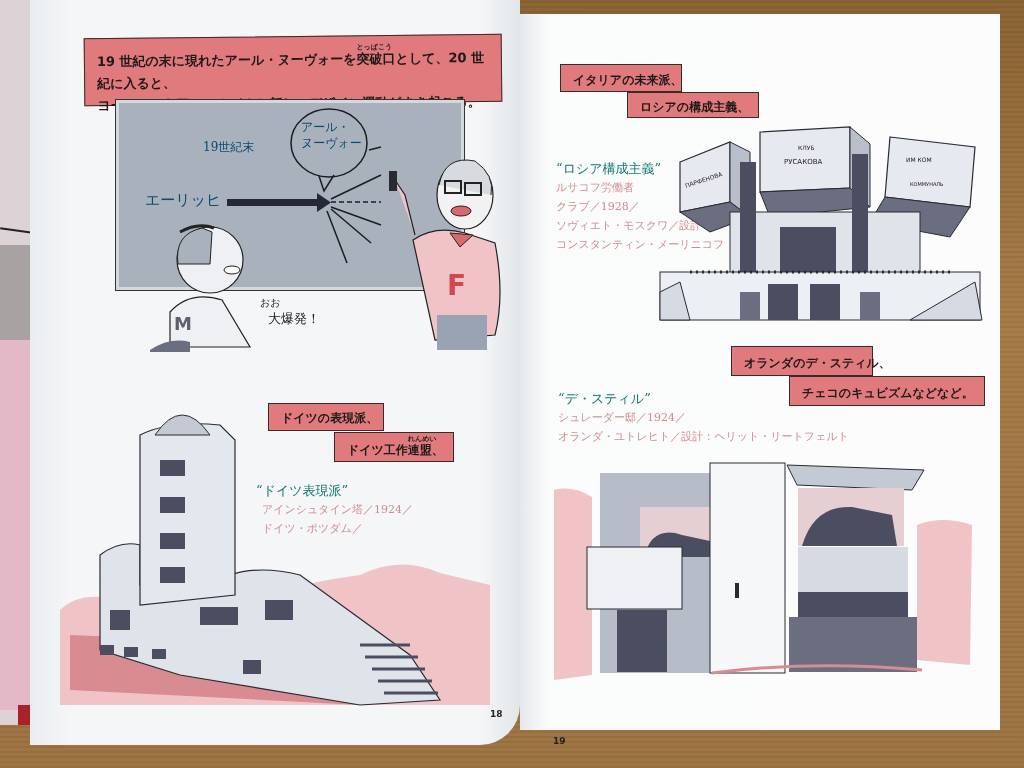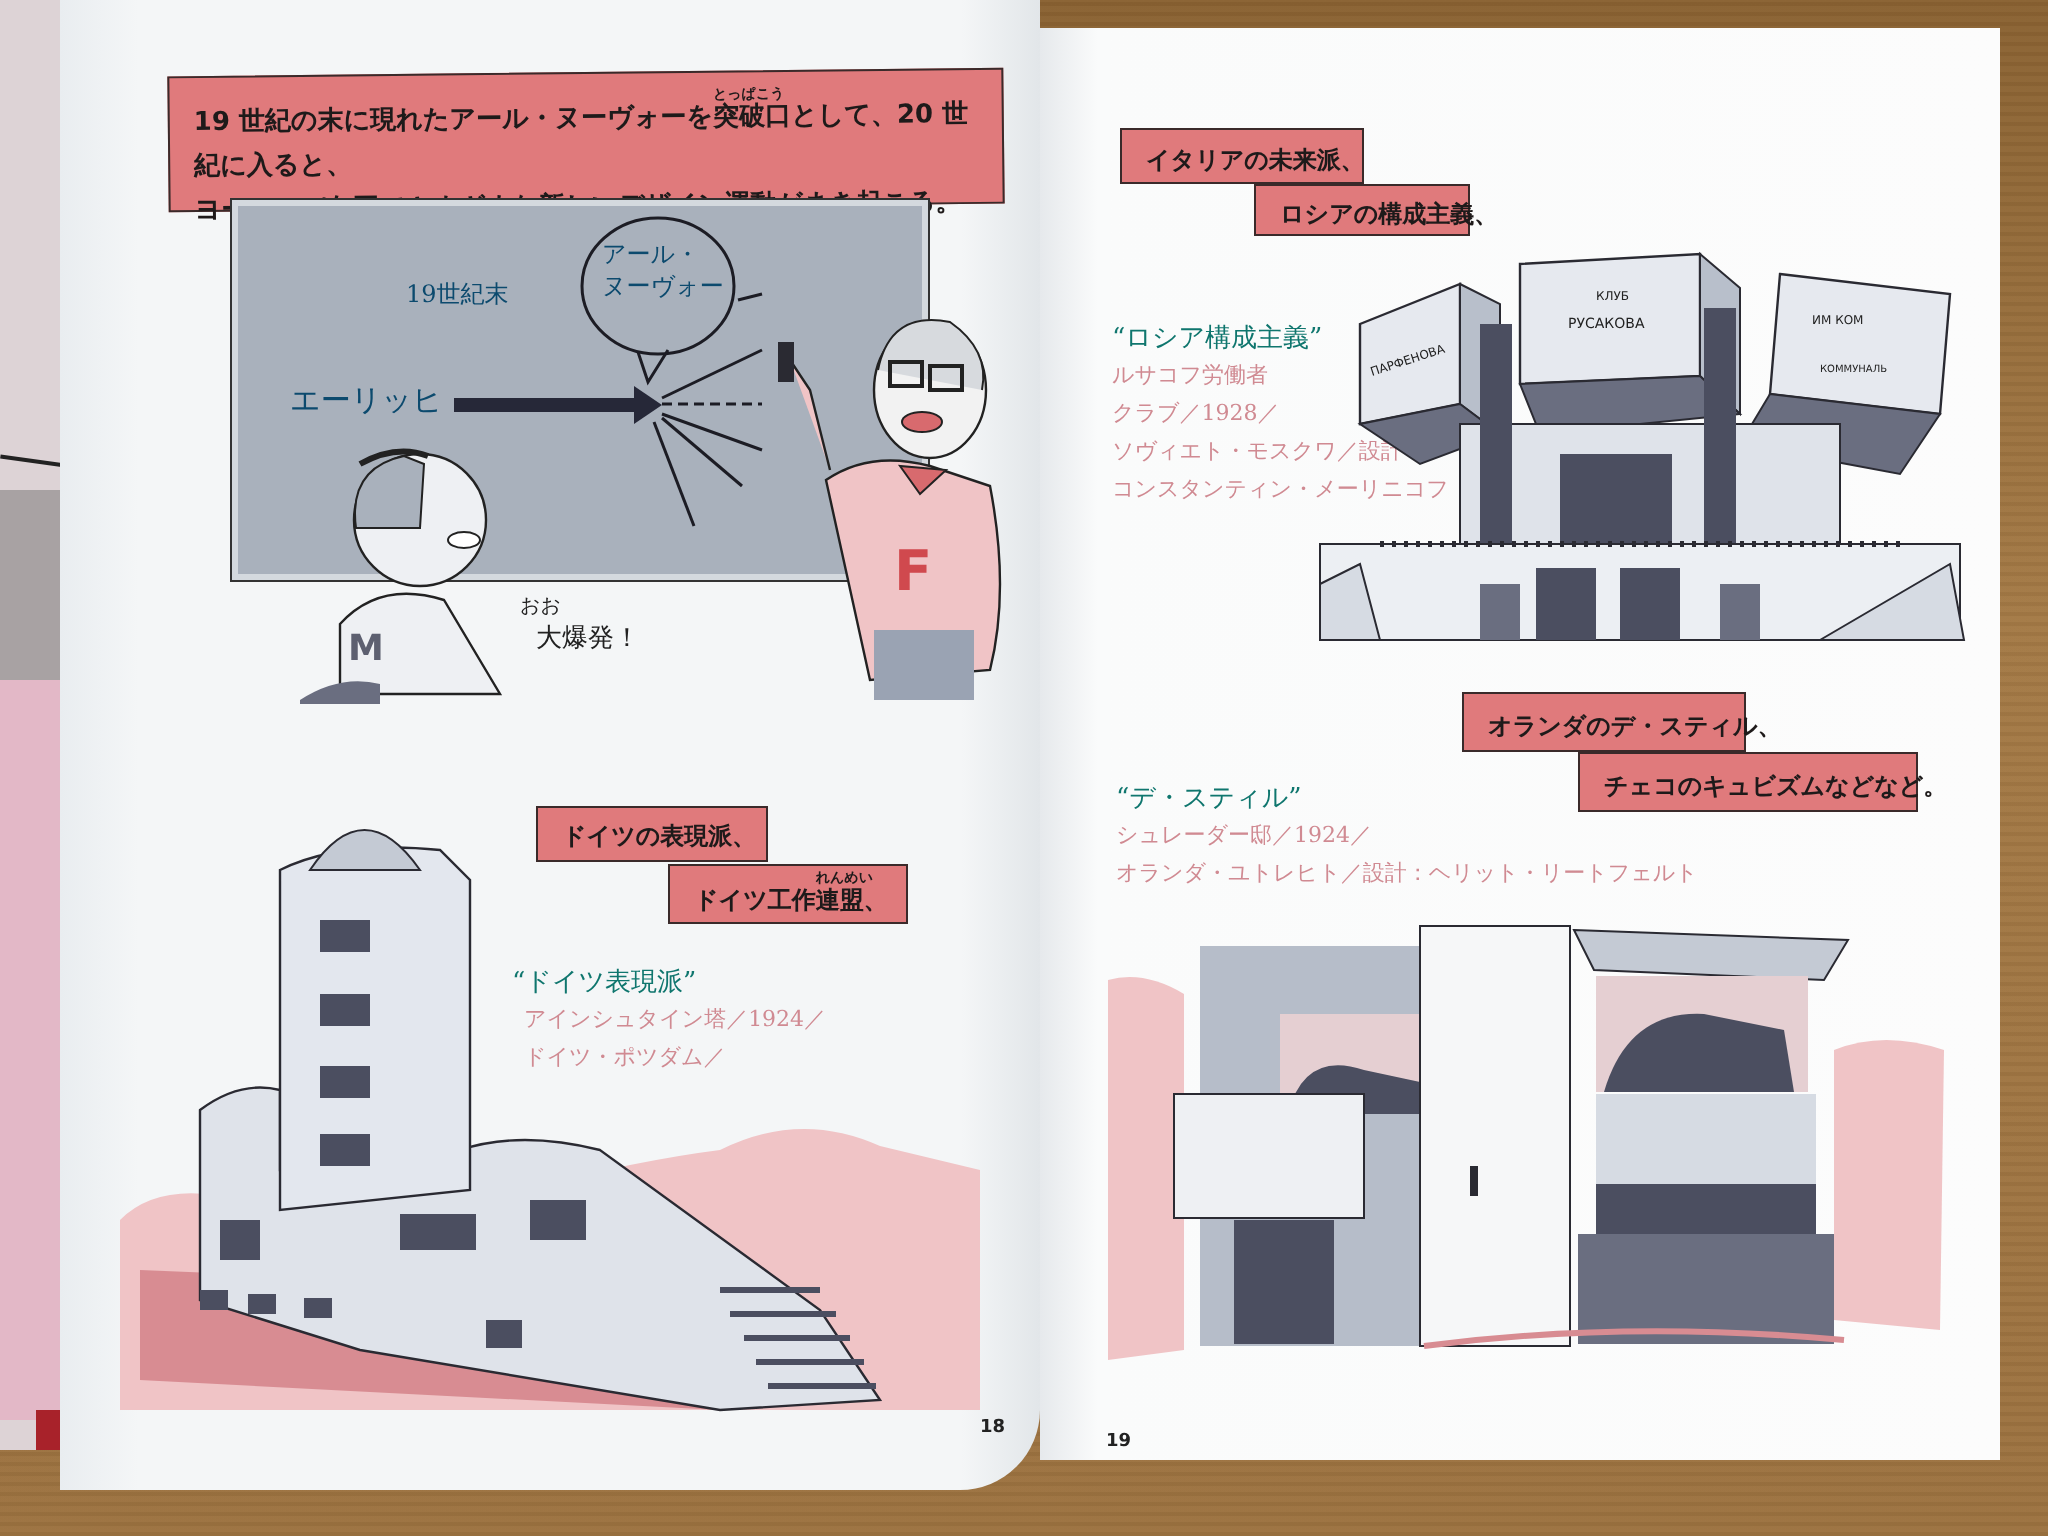--- a/index.html
+++ b/index.html
@@ -188,7 +188,7 @@
 
 <div class="stack-banner">
   <div class="b1" style="left:560px; top:64px; width:122px; height:28px; padding-top:7px;">イタリアの未来派、</div>
-  <div class="b2" style="left:627px; top:92px; width:108px; height:26px; padding-top:6px;">ロシアの構成主義、</div>
+  <div class="b2" style="left:627px; top:92px; width:132px; height:26px; padding-top:6px;">ロシアの構成主義、</div>
 </div>
 
 <div class="handwrite-title" style="left:556px; top:160px;">“ロシア構成主義”</div>

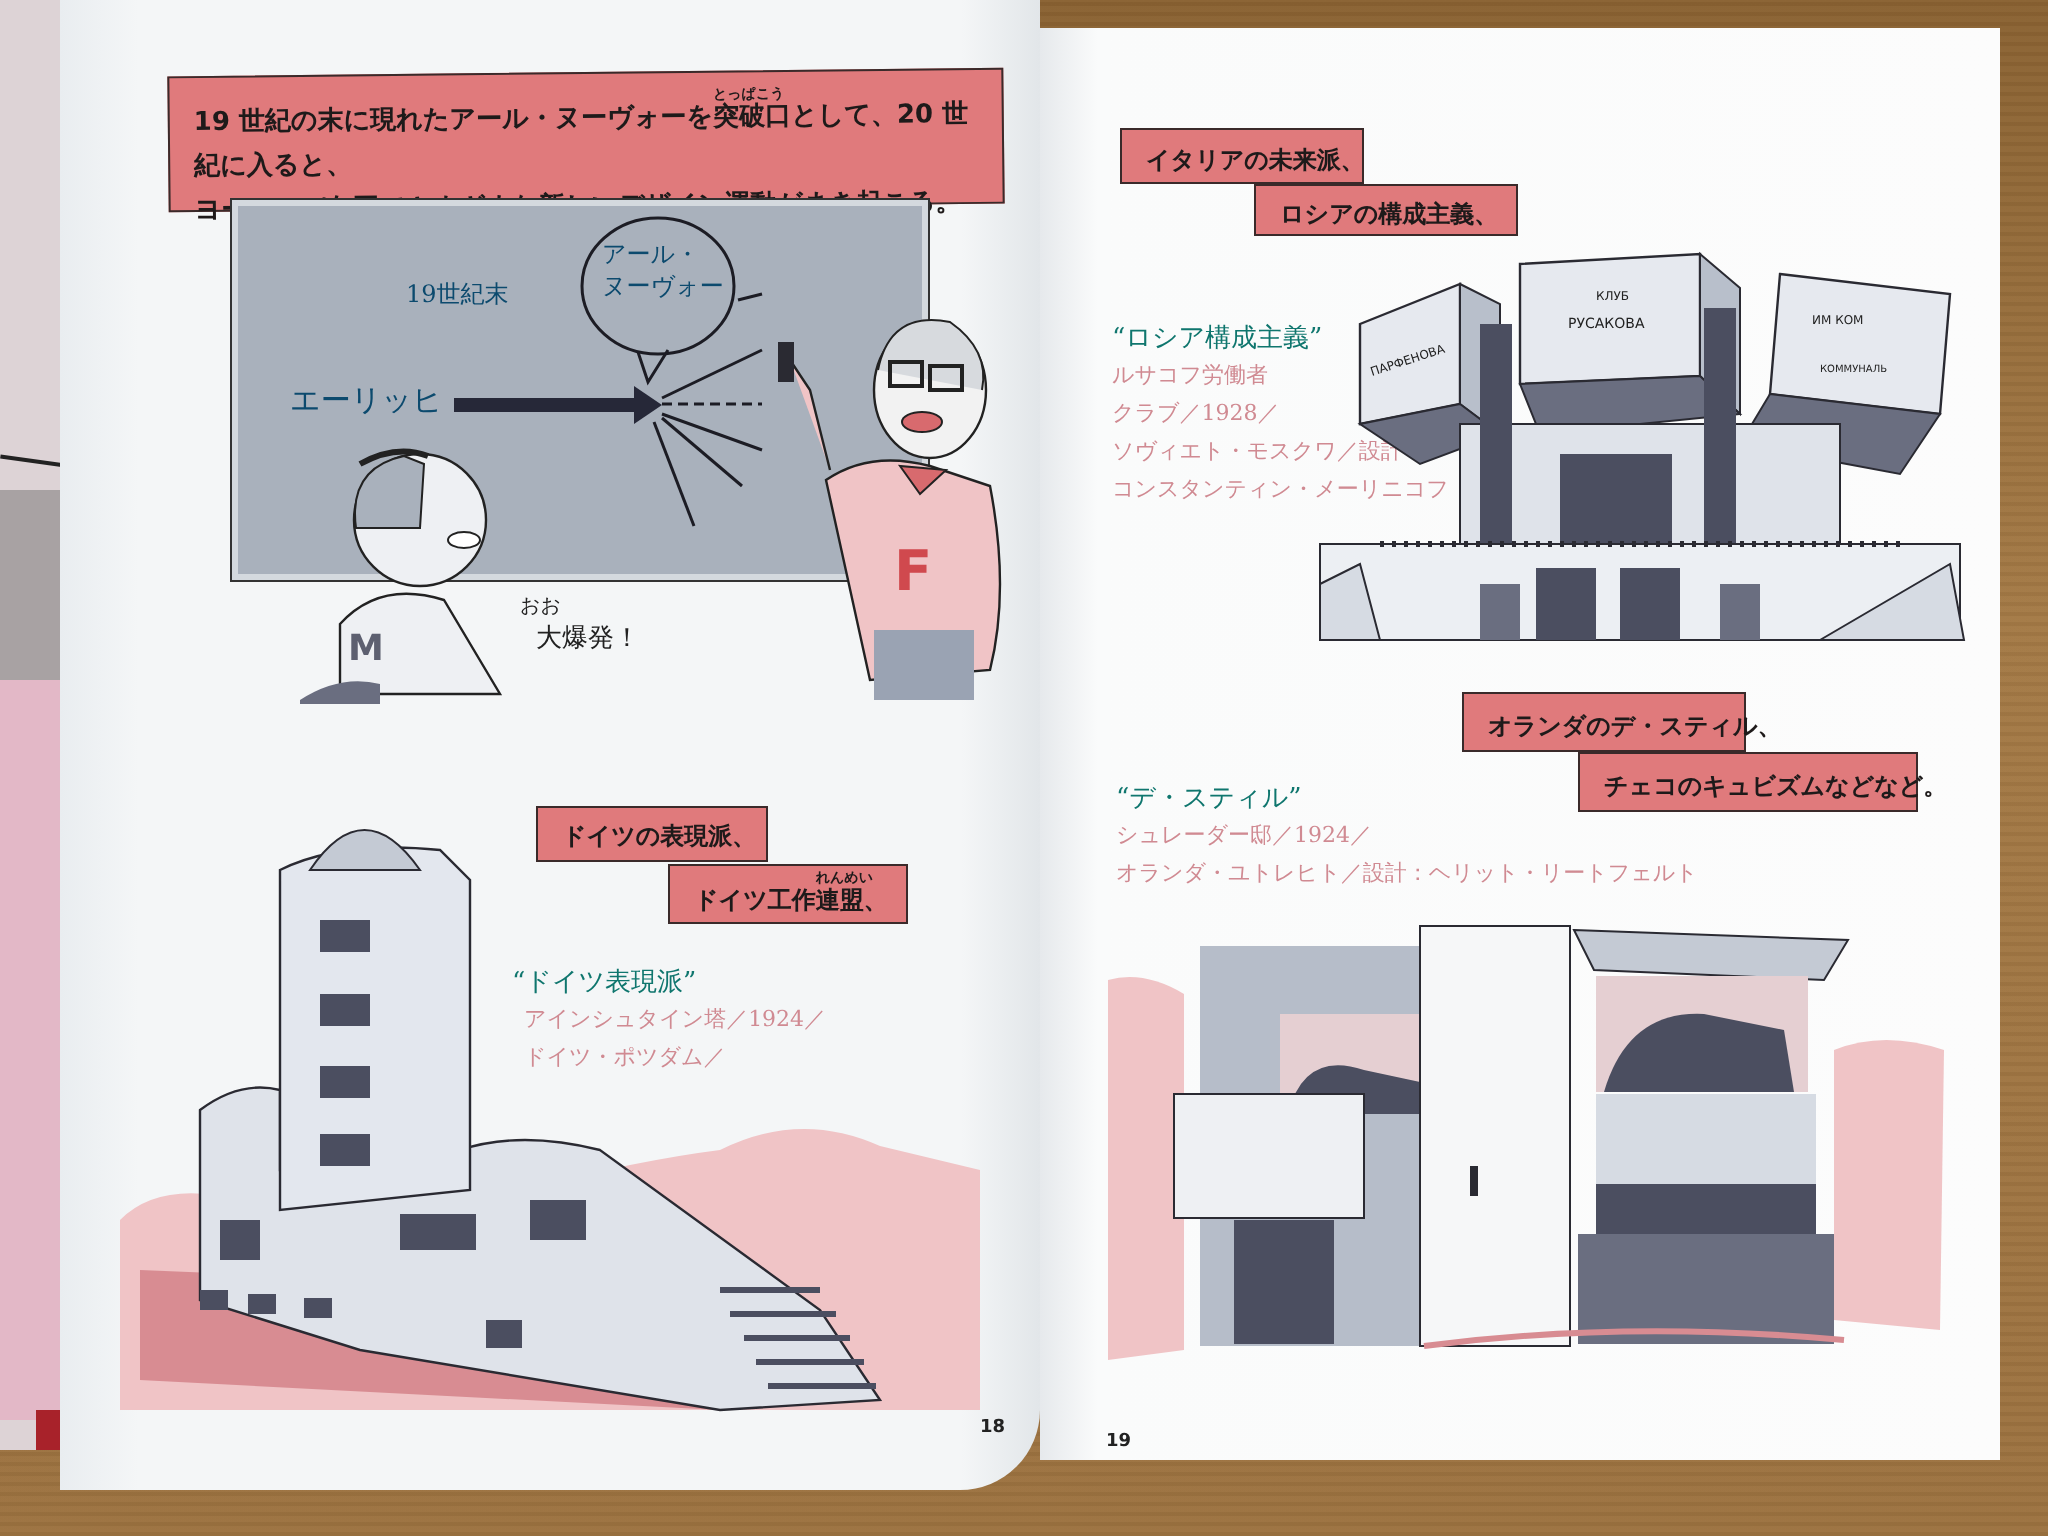--- a/index.html
+++ b/index.html
@@ -232,7 +232,7 @@
 
 <div class="stack-banner">
   <div class="b1" style="left:731px; top:346px; width:142px; height:30px; padding-top:8px;">オランダのデ・スティル、</div>
-  <div class="b2" style="left:789px; top:376px; width:170px; height:30px; padding-top:8px;">チェコのキュビズムなどなど。</div>
+  <div class="b2" style="left:789px; top:376px; width:196px; height:30px; padding-top:8px;">チェコのキュビズムなどなど。</div>
 </div>
 
 <div class="handwrite-title" style="left:558px; top:390px;">“デ・スティル”</div>

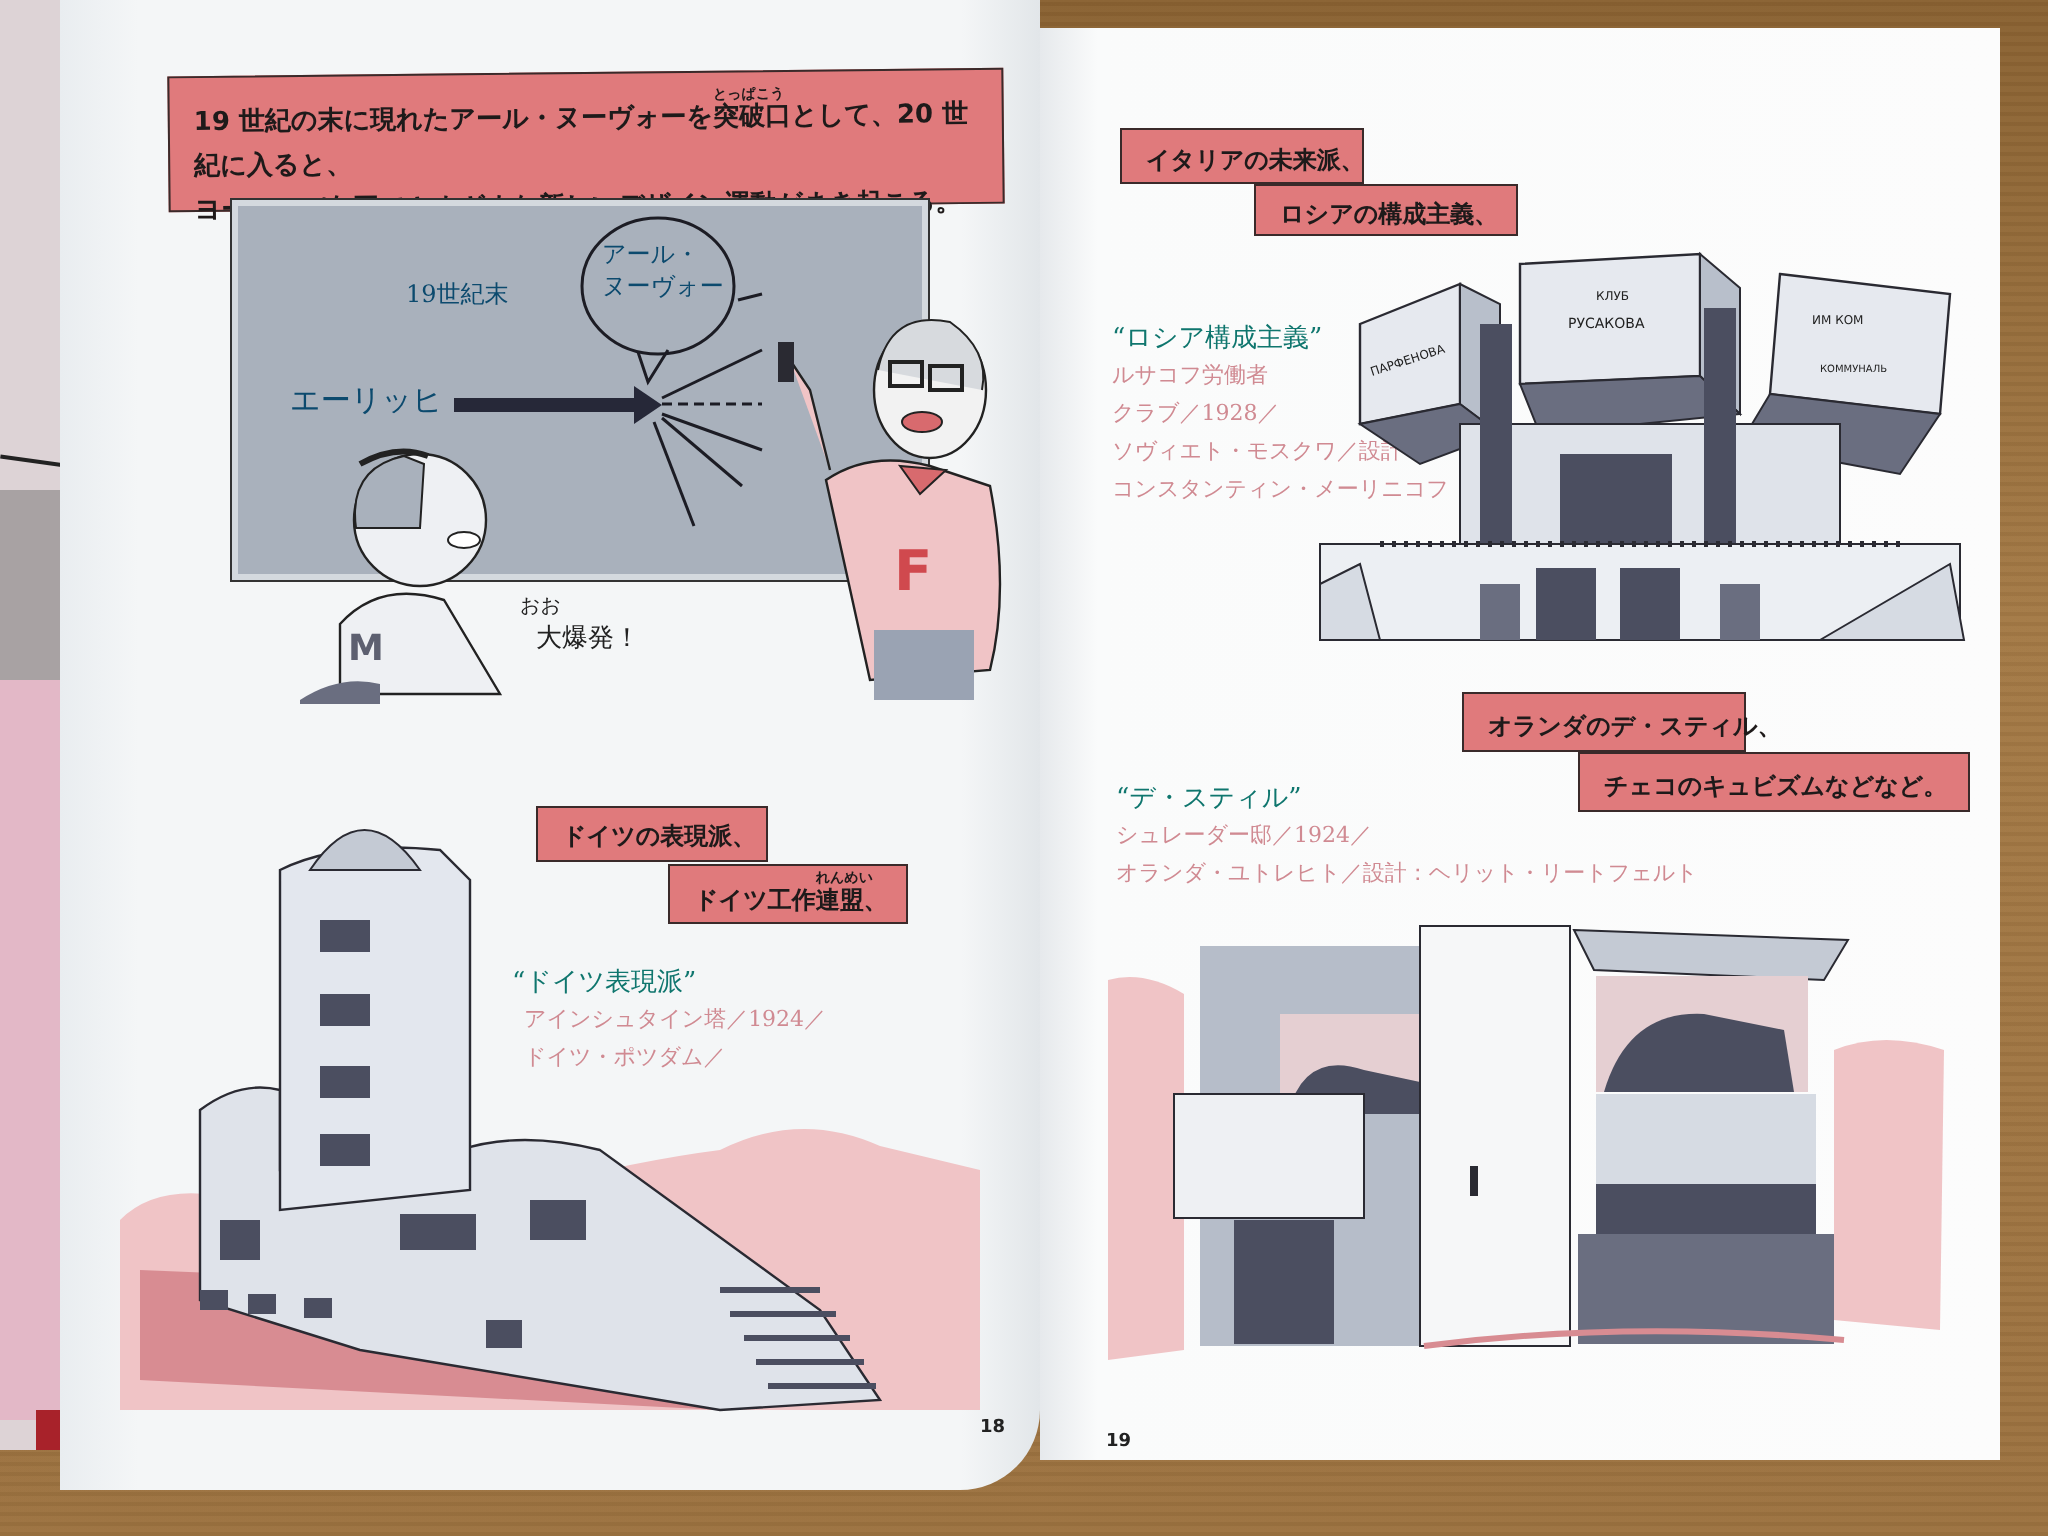--- a/index.html
+++ b/index.html
@@ -260,6 +260,6 @@
   <path d="M160 218 Q260 205 370 215" stroke="#d88c92" stroke-width="3" fill="none"></path>
 </svg>
 
-<div class="page-num" style="left:553px; top:716px;text-align:right;">19</div>
+<div class="page-num" style="left:553px; top:736px;text-align:right;">19</div>
 
 </body></html>

